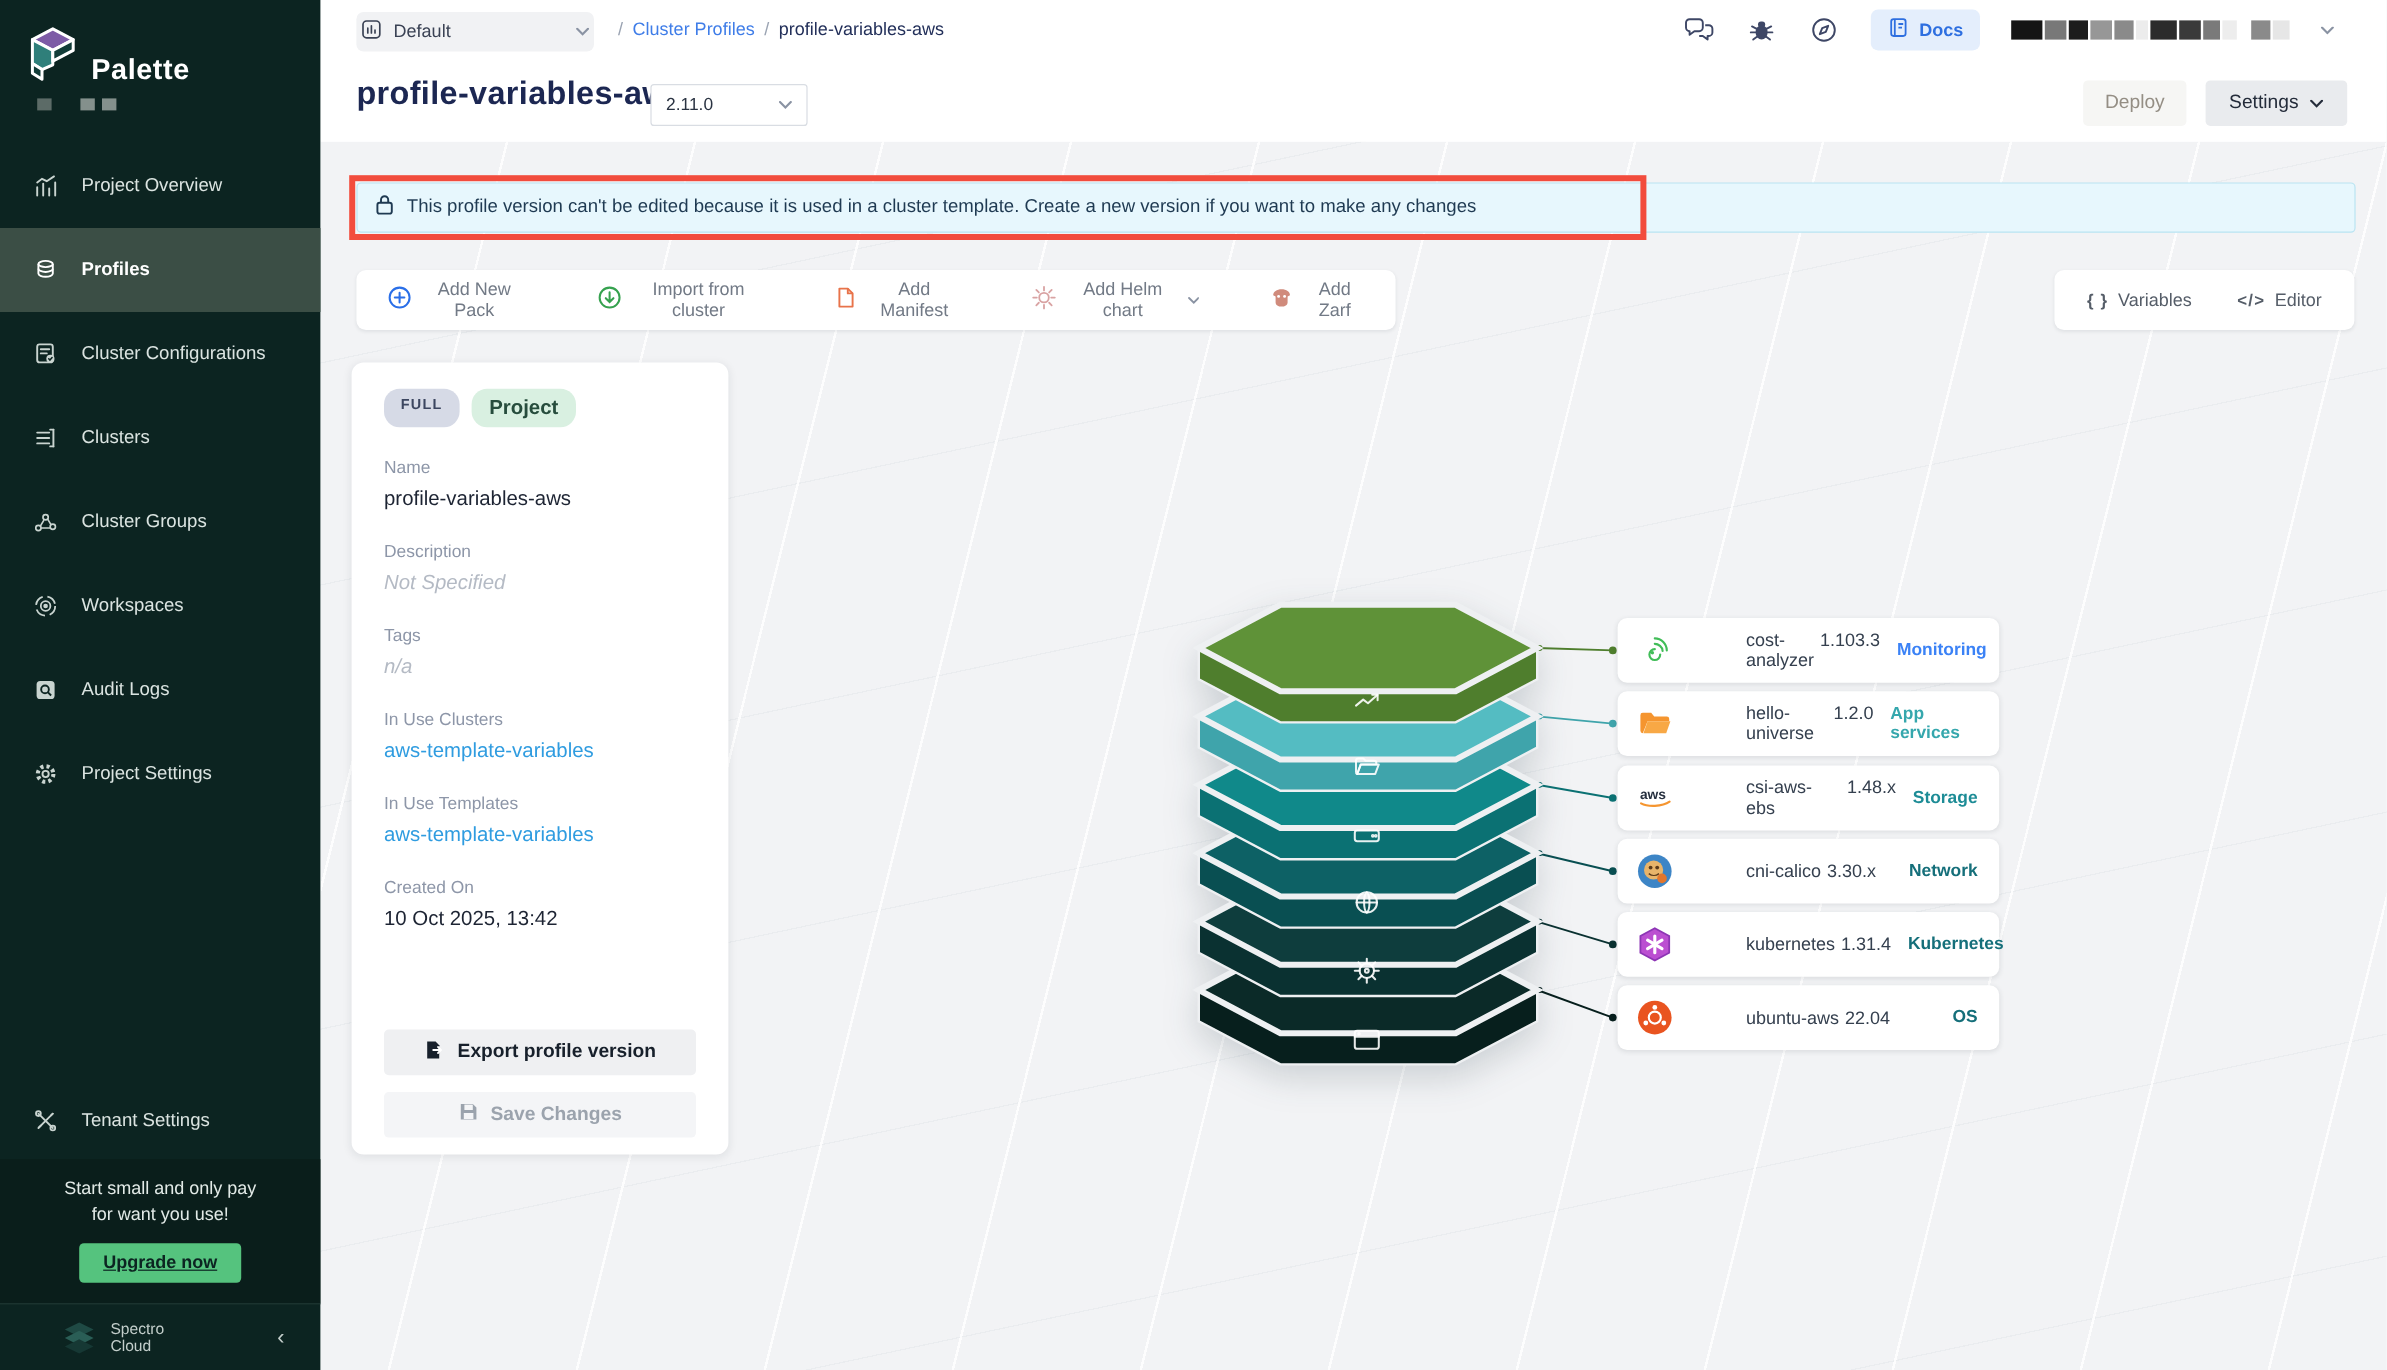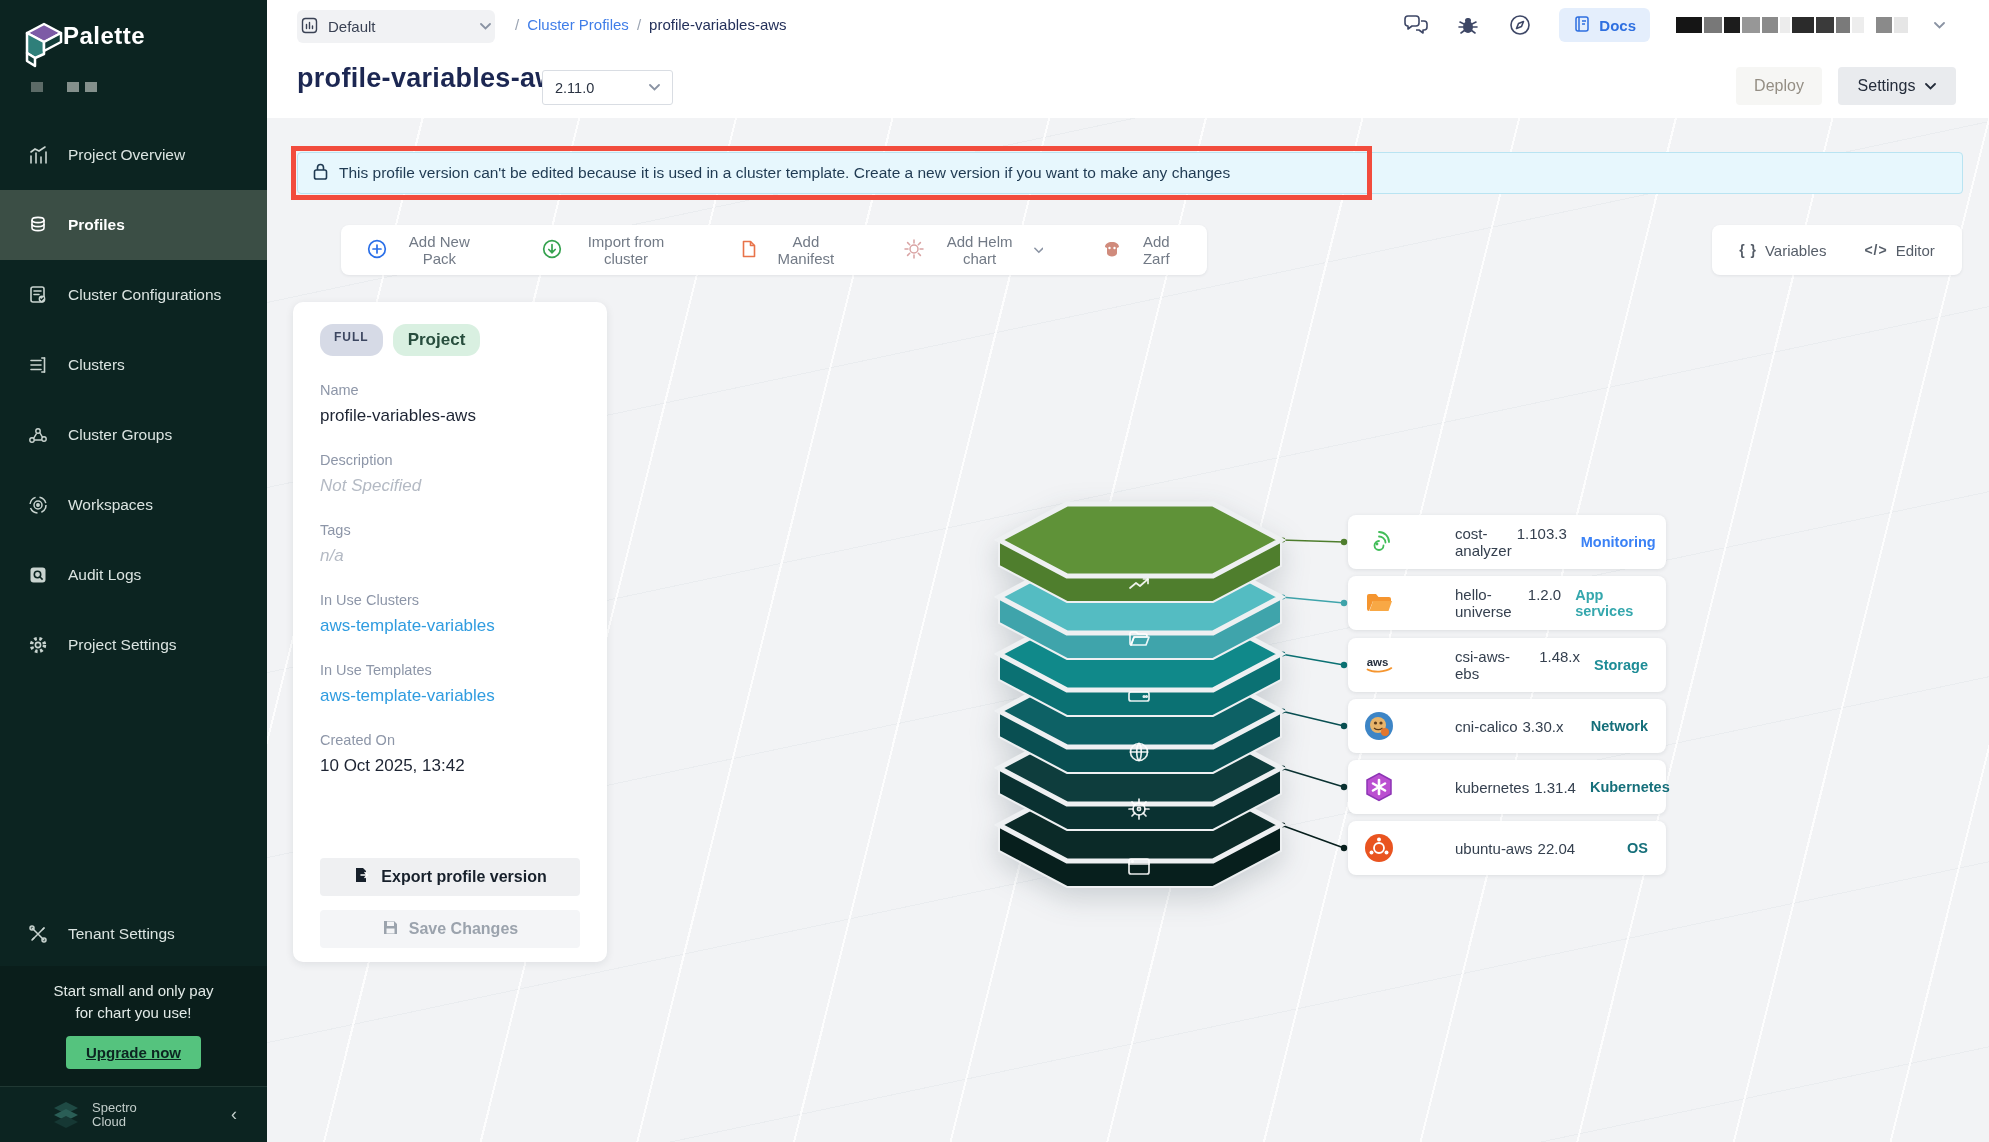--- a/index.html
+++ b/index.html
@@ -17,7 +17,7 @@
 
   
   .sidebar { position:absolute; left:0; top:0; width:267px; height:1142px; background:#0c2421; color:#dfe7e4; z-index:5; }
-  .logo-row { position:absolute; left:25px; top:22px; display:flex; align-items:flex-start; }
+  .logo-row { position:absolute; left:25px; top:22px; display:flex; align-items:flex-end; gap:13px; }
   .logo-word { font-size:24px; font-weight:700; color:#fff; letter-spacing:.5px; }
   .logo-sub { position:absolute; left:31px; top:82px; display:flex; gap:6px; }
   .logo-sub i { width:12px; height:10px; display:inline-block; }

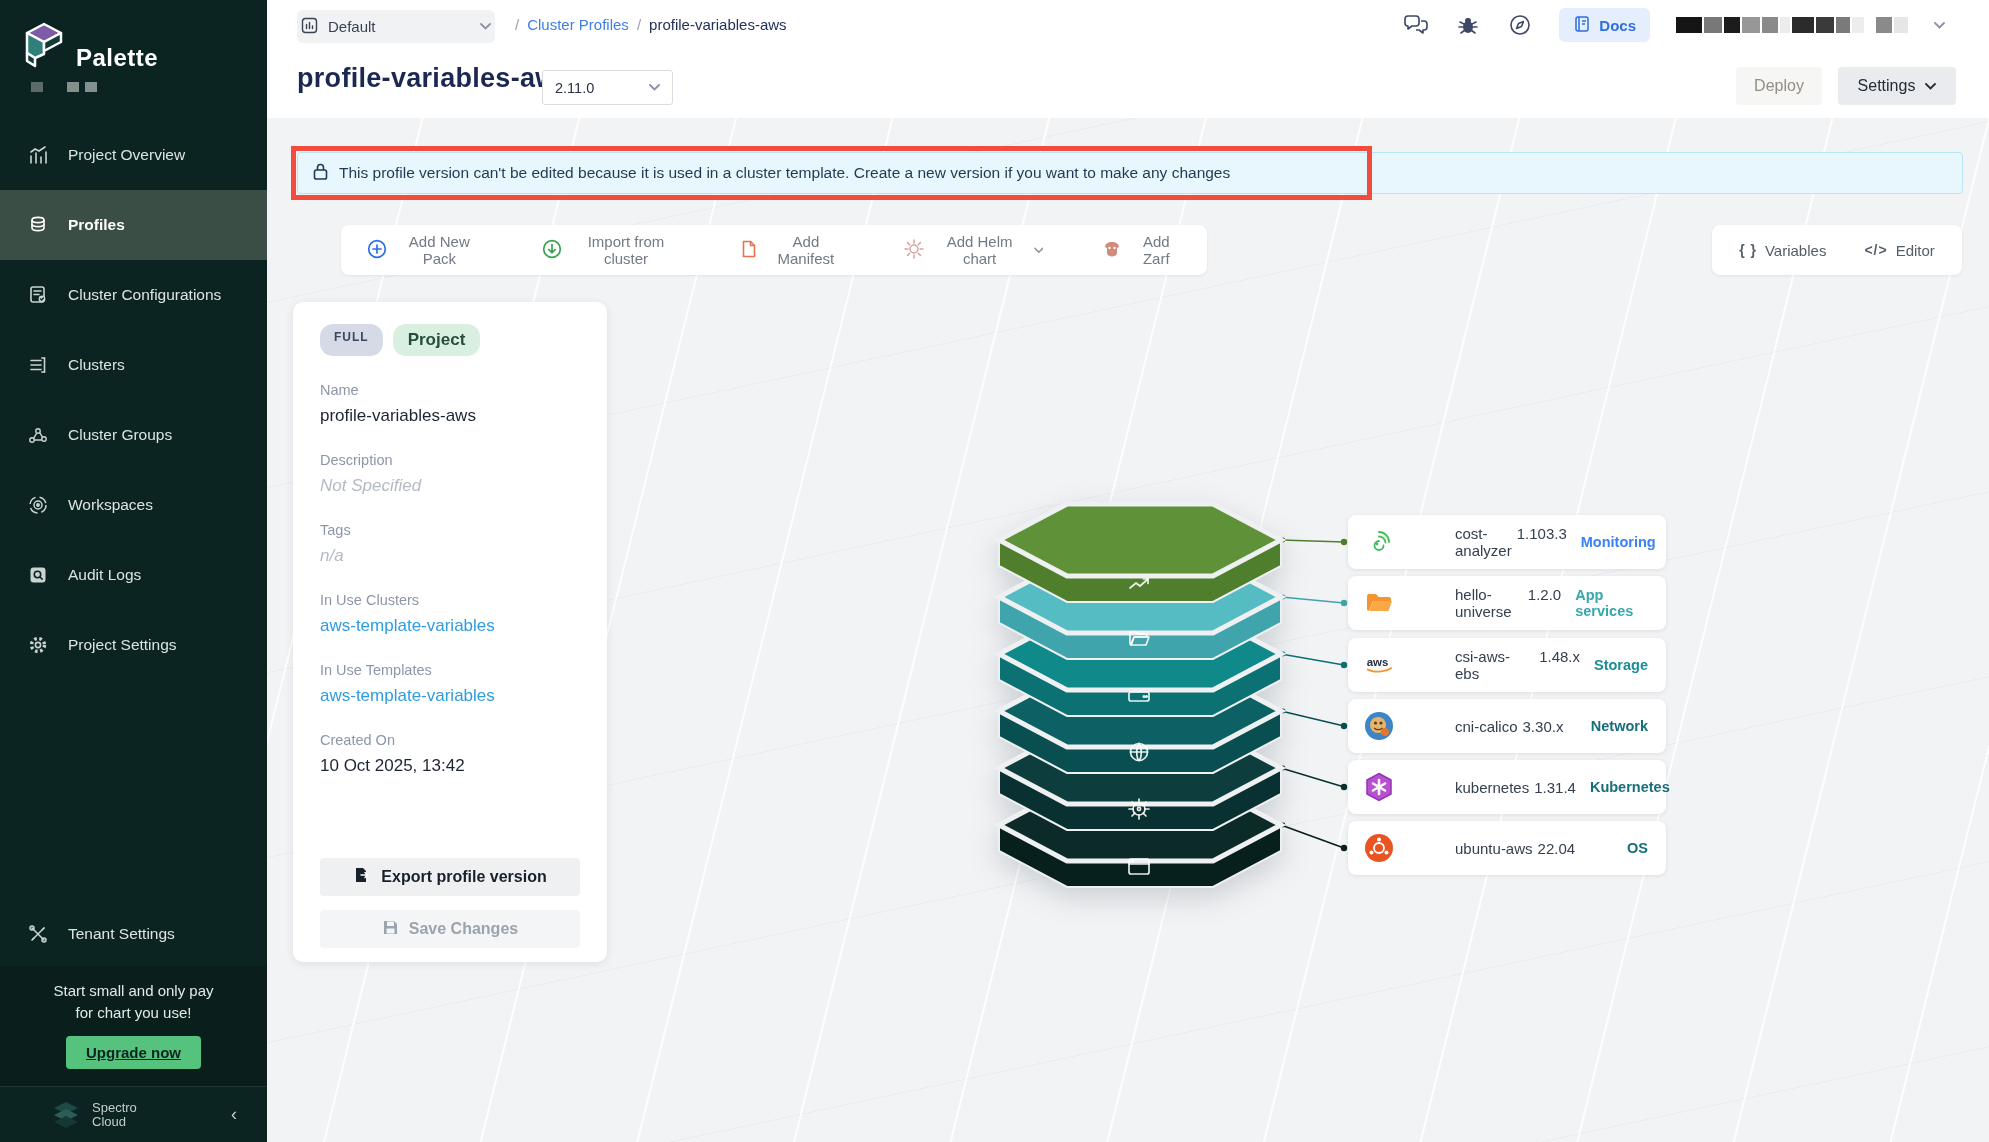--- a/index.html
+++ b/index.html
@@ -65,7 +65,7 @@
   .alert-annotation { position:absolute; left:291px; top:146px; width:1081px; height:54px; border:5px solid #f24c3d; z-index:3; pointer-events:none; }
 
   
-  .toolbar-card { position:absolute; left:297px; top:225px; width:866px; height:50px; background:#fff; border-radius:8px; box-shadow:0 1px 3px rgba(25,35,45,.08); display:flex; align-items:center; gap:59px; padding:0 26px; z-index:2;margin-left:44px; }
+  .toolbar-card { position:absolute; left:297px; top:225px; width:866px; height:50px; background:#fff; border-radius:8px; box-shadow:0 1px 3px rgba(25,35,45,.08); display:flex; align-items:center; gap:59px; padding:0 26px; z-index:2; }
   .tb-btn { display:inline-flex; align-items:center; gap:9px; font-size:15px; color:#727a86; background:none; border:none; cursor:pointer; font-family:inherit; }
   .right-toggle { position:absolute; left:1712px; top:225px; width:250px; height:50px; background:#fff; border-radius:8px; box-shadow:0 1px 3px rgba(25,35,45,.08); display:flex; align-items:center; justify-content:center; gap:38px; z-index:2; }
   .toggle-btn { display:inline-flex; align-items:center; gap:8px; font-size:15px; color:#555d68; background:none; border:none; cursor:pointer; font-family:inherit; }

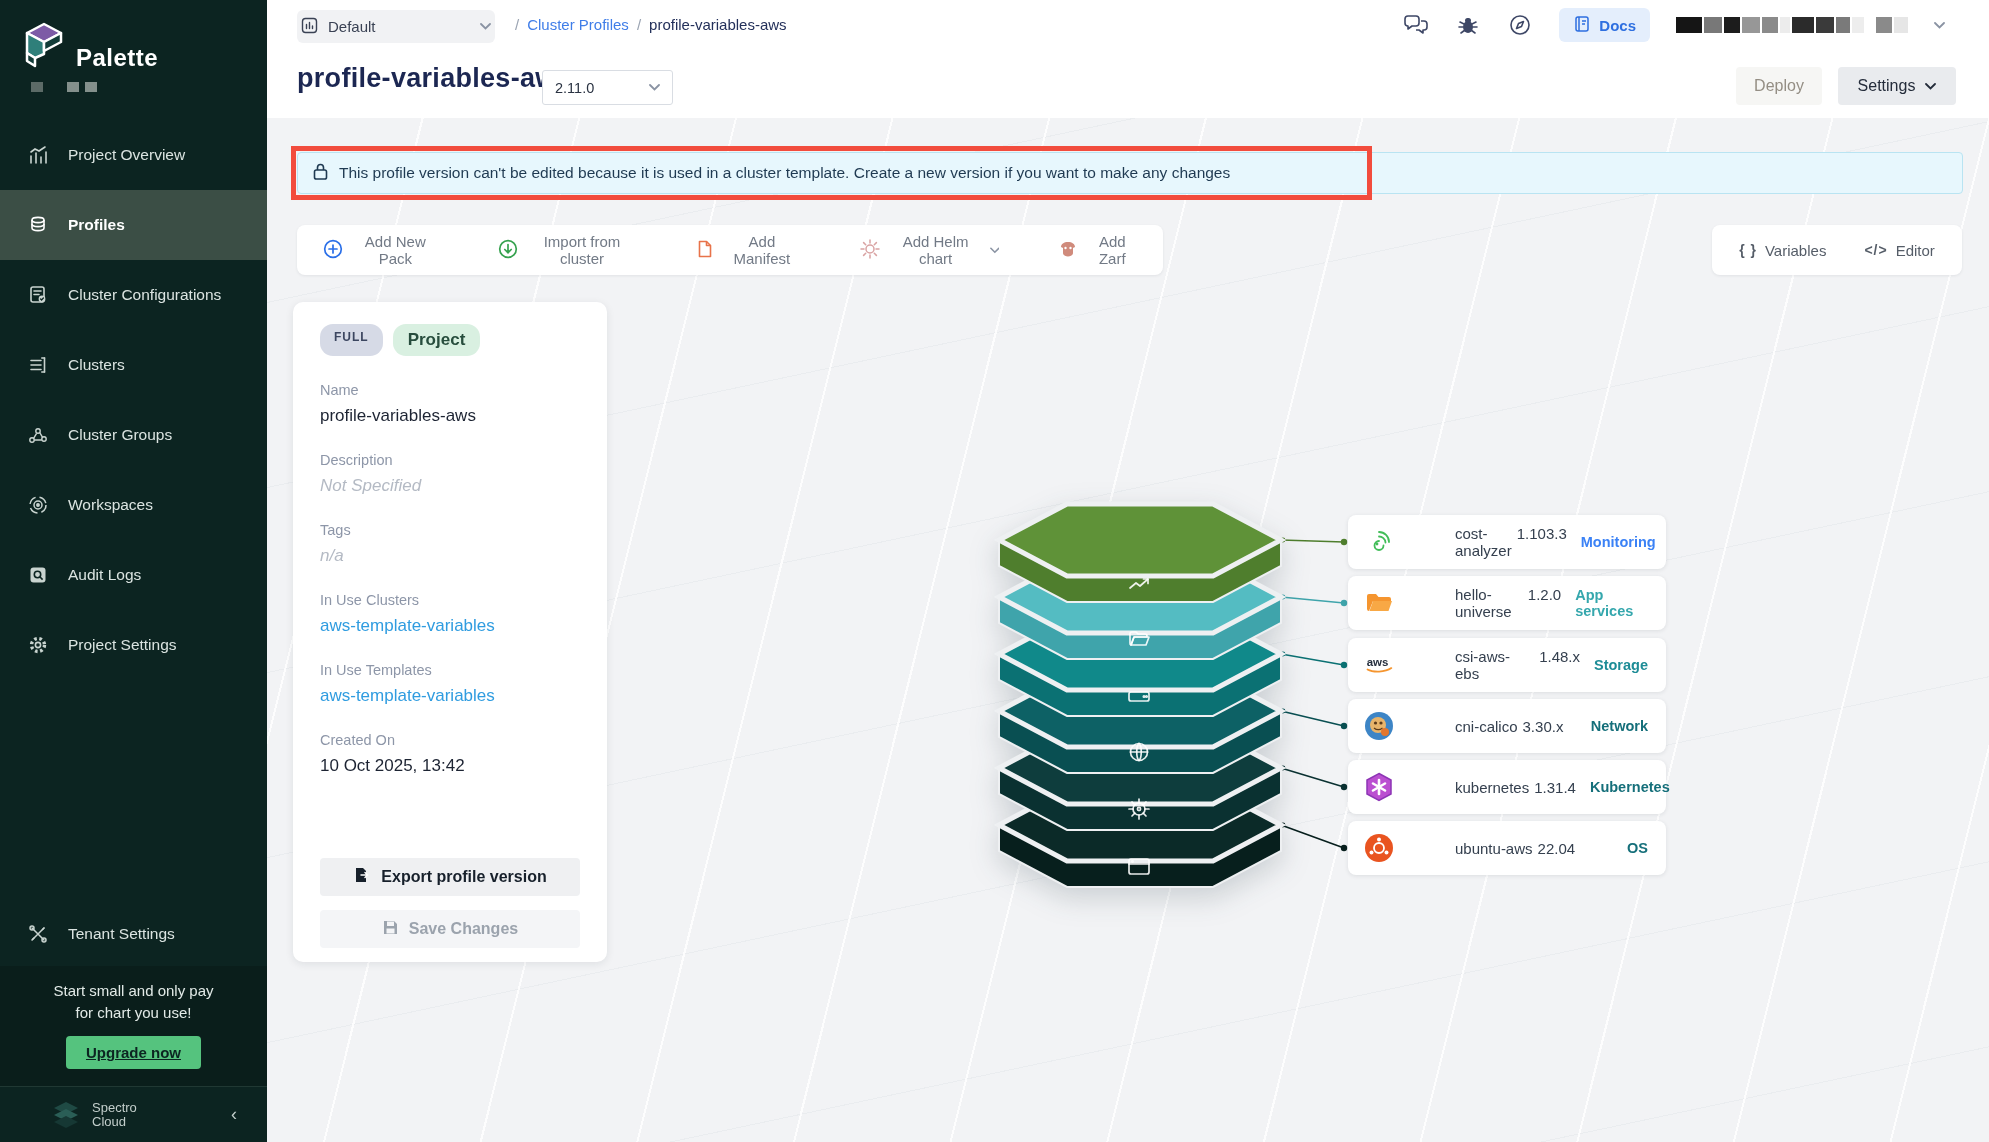--- a/index.html
+++ b/index.html
@@ -213,7 +213,7 @@
     </div>
 
     <div class="promo">
-      <p><span>Start small and only pay</span><br><span>for chart you use!</span></p>
+      <p><span>Start small and only pay</span><br><span>for want you use!</span></p>
       <button class="upgrade-btn">Upgrade now</button>
     </div>
 

